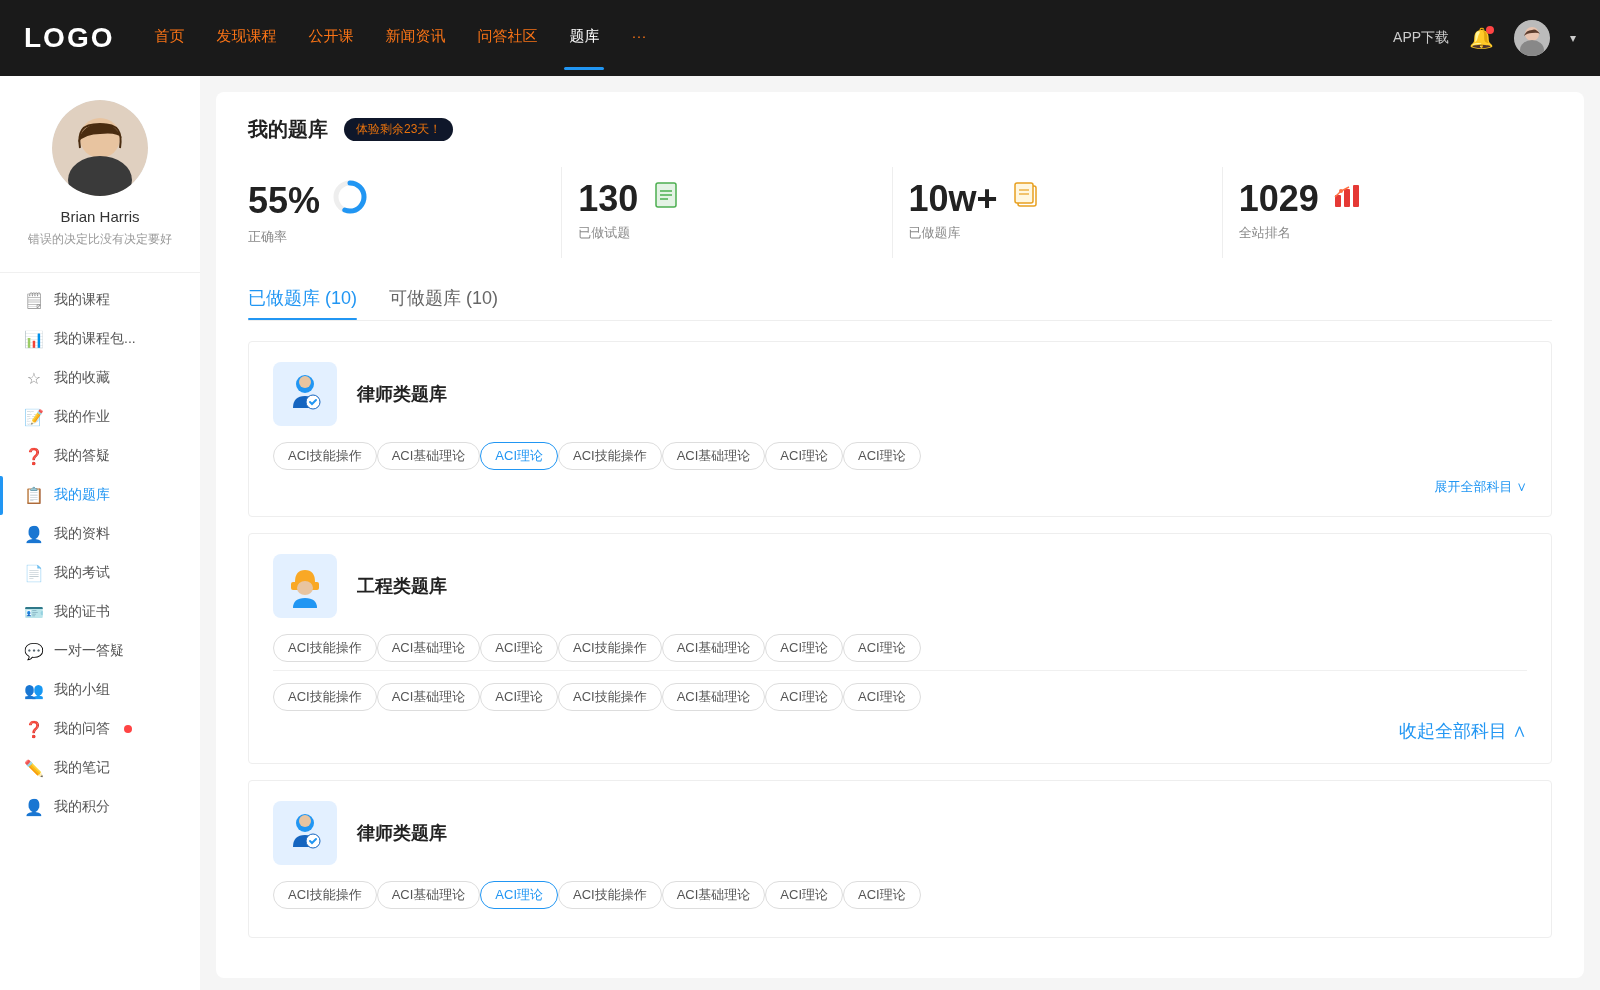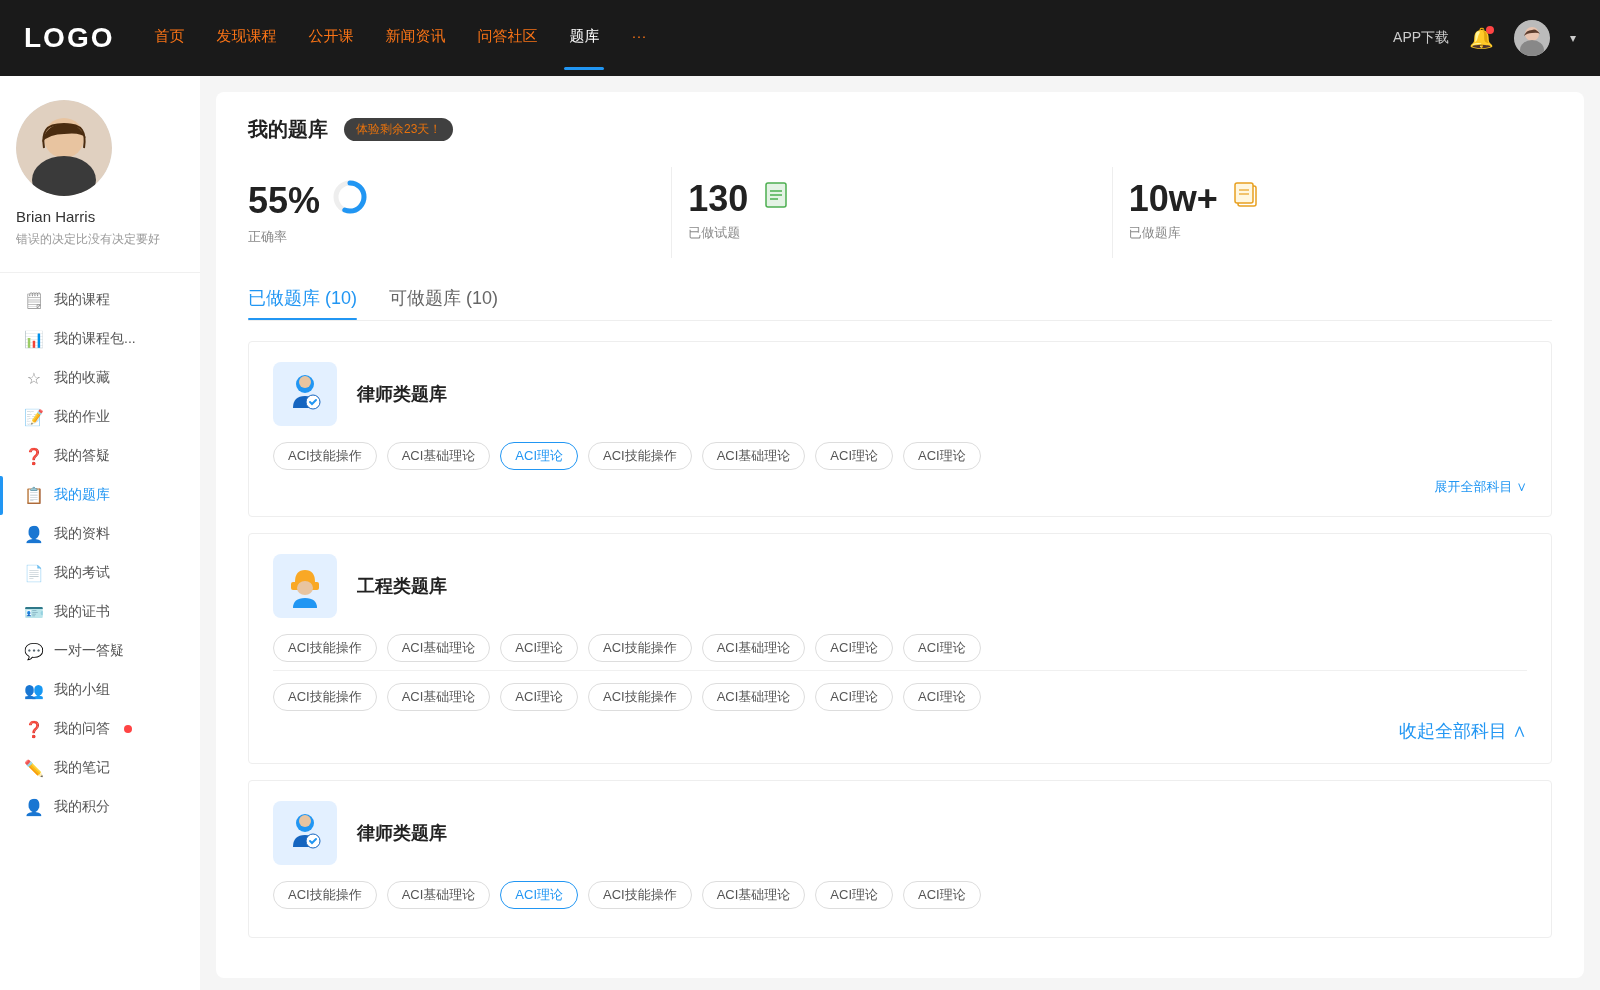--- a/index.html
+++ b/index.html
@@ -202,7 +202,7 @@
       color: #222;
     }
     .trial-badge {
-      background: #404040;
+      background: #0f172a;
       color: #e8720c;
       font-size: 12px;
       padding: 3px 12px;

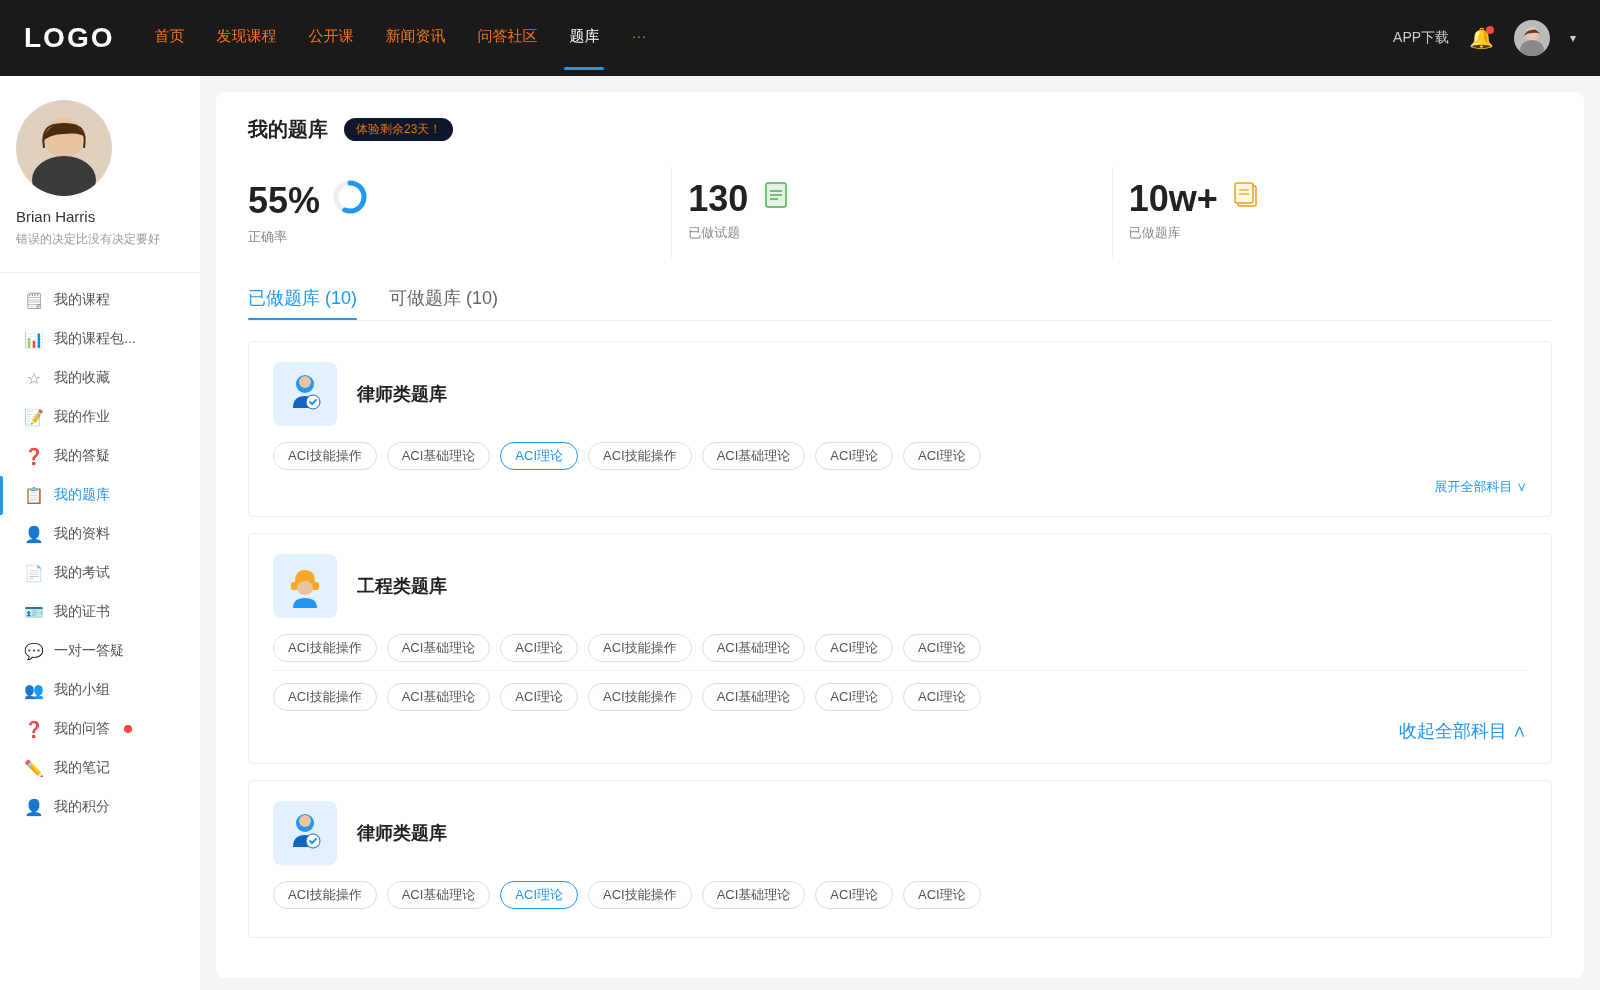--- a/index.html
+++ b/index.html
@@ -104,7 +104,7 @@
     .sidebar-profile {
       display: flex;
       flex-direction: column;
-      align-items: flex-start;
+      align-items: center;
       padding: 0 16px 24px;
       border-bottom: 1px solid #f0f0f0;
       margin-bottom: 8px;

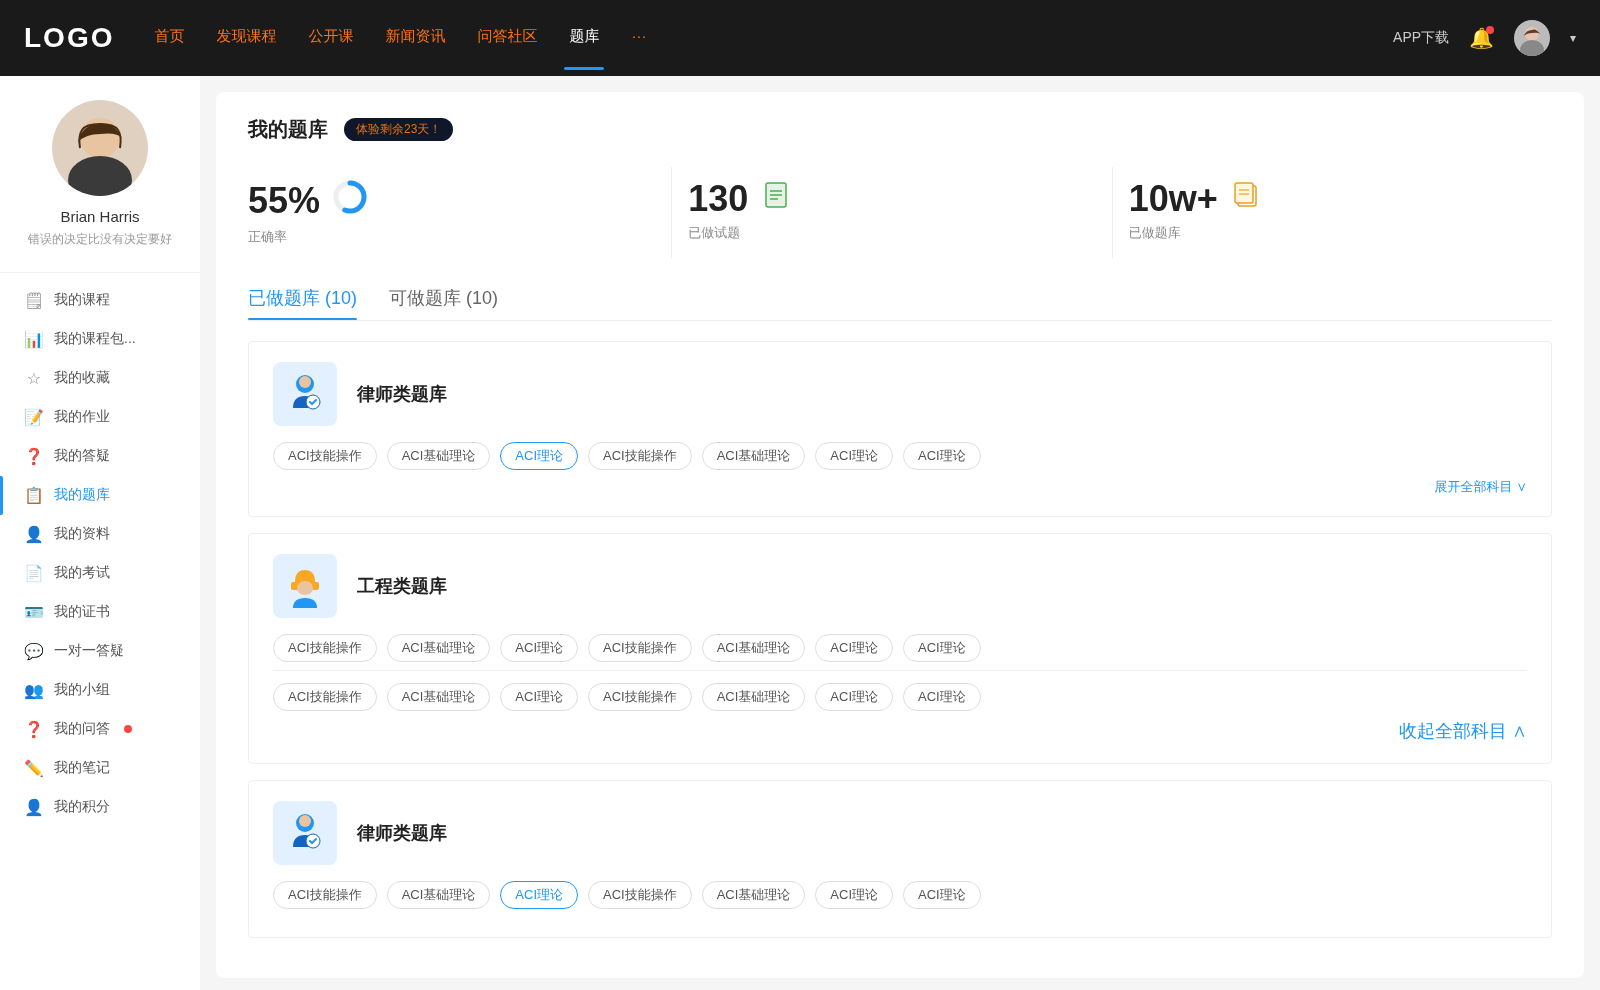--- a/index.html
+++ b/index.html
@@ -506,6 +506,19 @@
     </div>
     <span class="stat-label">已做题库</span>
   </div>
+          <div class="stat-item">
+    <div class="stat-top">
+      <span class="stat-number">1029</span>
+      <span class="stat-icon"><svg width="32" height="32" viewBox="0 0 32 32">
+                  <rect x="4" y="16" width="6" height="12" rx="1" fill="#e53935"></rect>
+                  <rect x="13" y="10" width="6" height="18" rx="1" fill="#e53935"></rect>
+                  <rect x="22" y="6" width="6" height="22" rx="1" fill="#e53935"></rect>
+                  <polyline points="4,18 10,12 18,8" fill="none" stroke="#ff7043" stroke-width="1.5"></polyline>
+                  <circle cx="10" cy="12" r="2" fill="#ff7043"></circle>
+                </svg></span>
+    </div>
+    <span class="stat-label">全站排名</span>
+  </div>
         </div>
 
       <div class="tabs-bar" id="tabs-bar">

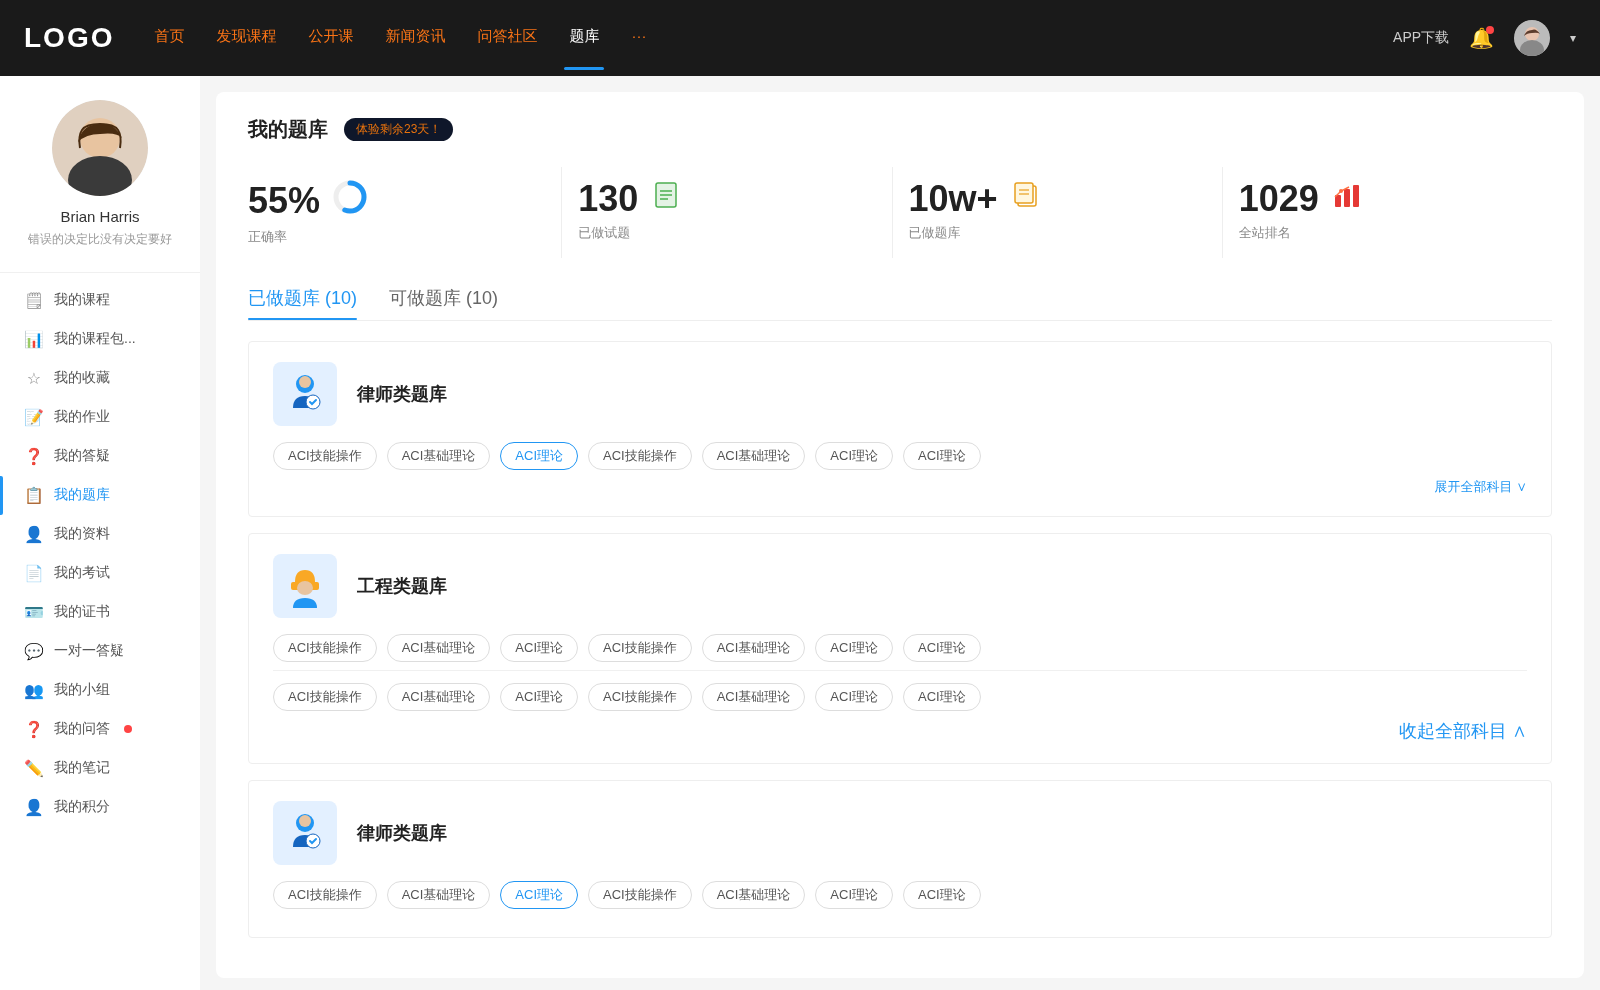--- a/index.html
+++ b/index.html
@@ -309,7 +309,6 @@
     .tags-row {
       display: flex;
       flex-wrap: wrap;
-      gap: 10px;
       align-items: center;
       margin-bottom: 8px;
     }

